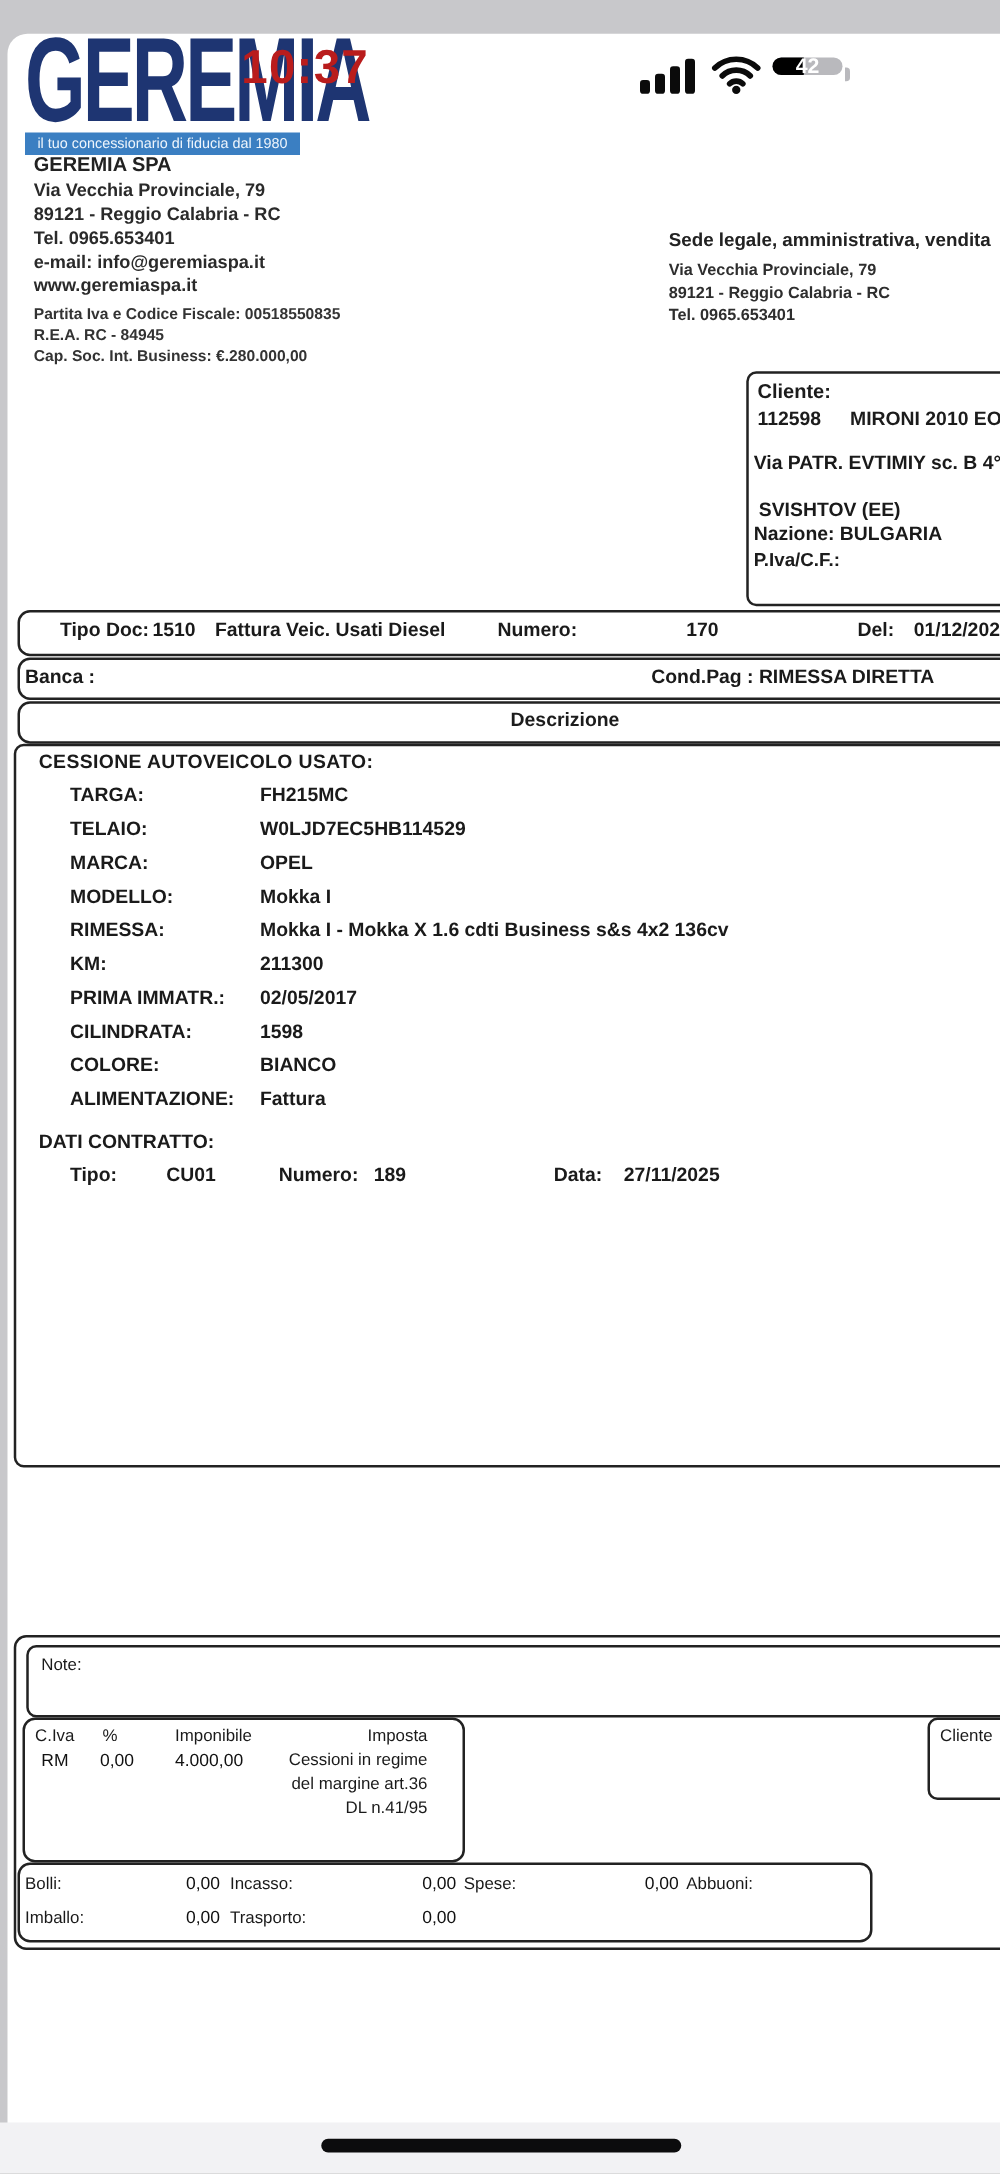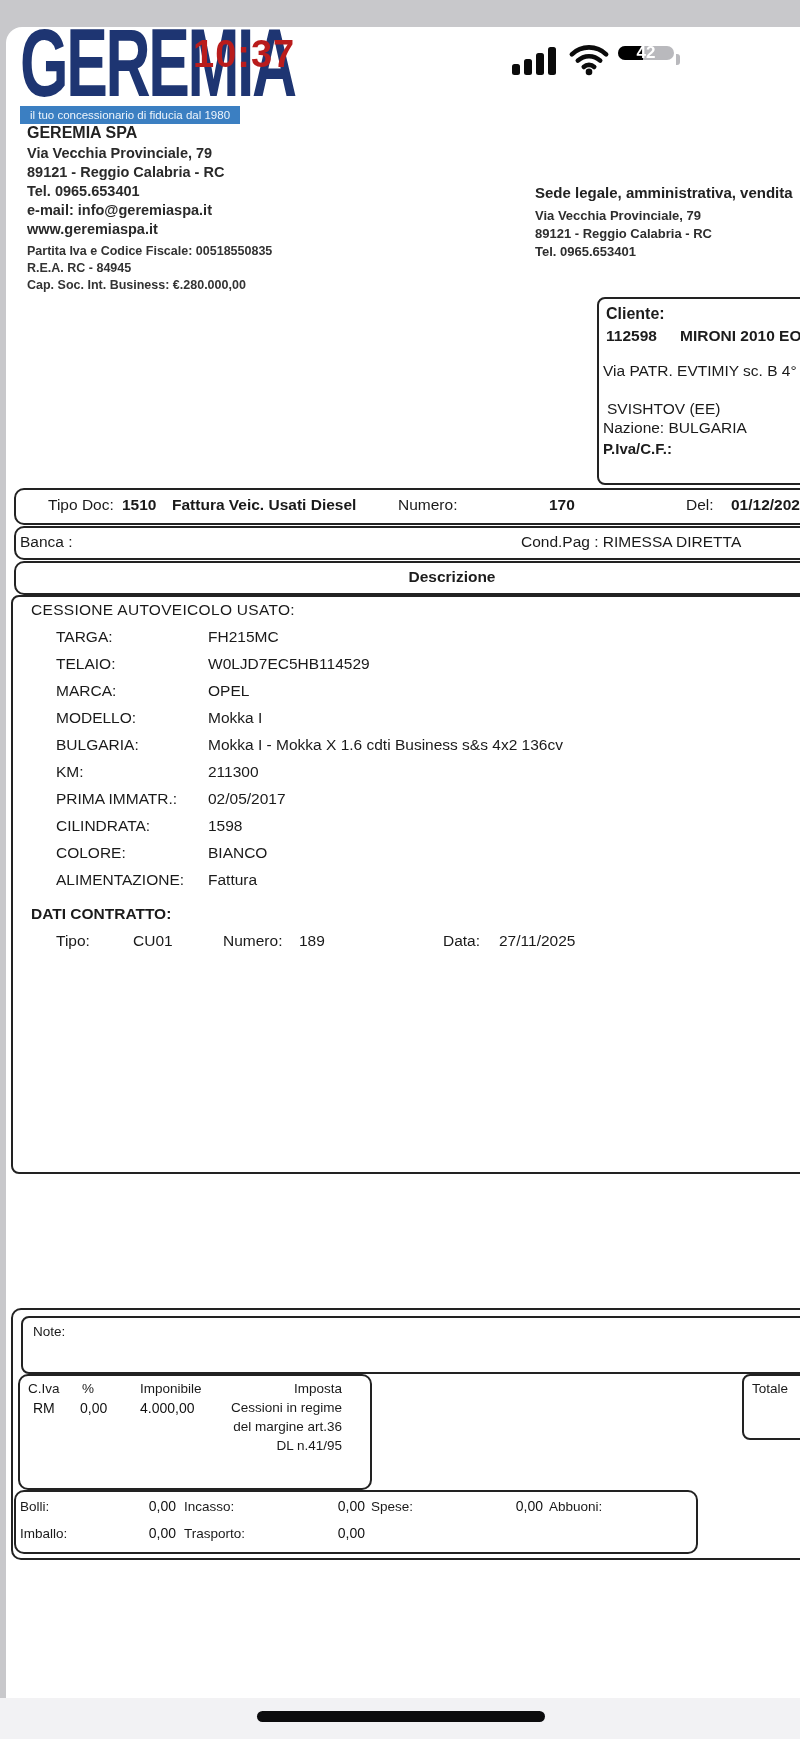--- a/index.html
+++ b/index.html
@@ -43,7 +43,7 @@
   .iva-box{left:18px;top:1374px;width:350px;height:112px;}
   .tot-box{left:742px;top:1374px;width:120px;height:62px;border-width:2px;border-radius:8px;}
   .bolli-box{left:14px;top:1490px;width:680px;height:60px;}
-  .doc15{font-size:15.5px;color:#1a1a1a;}
+  .doc15{font-size:15.5px;color:#1a1a1a;font-weight:bold;}
   .doc14{font-size:13.5px;color:#1a1a1a;}
   .val14{font-size:14px;color:#111;}
   .ra{text-align:right;}

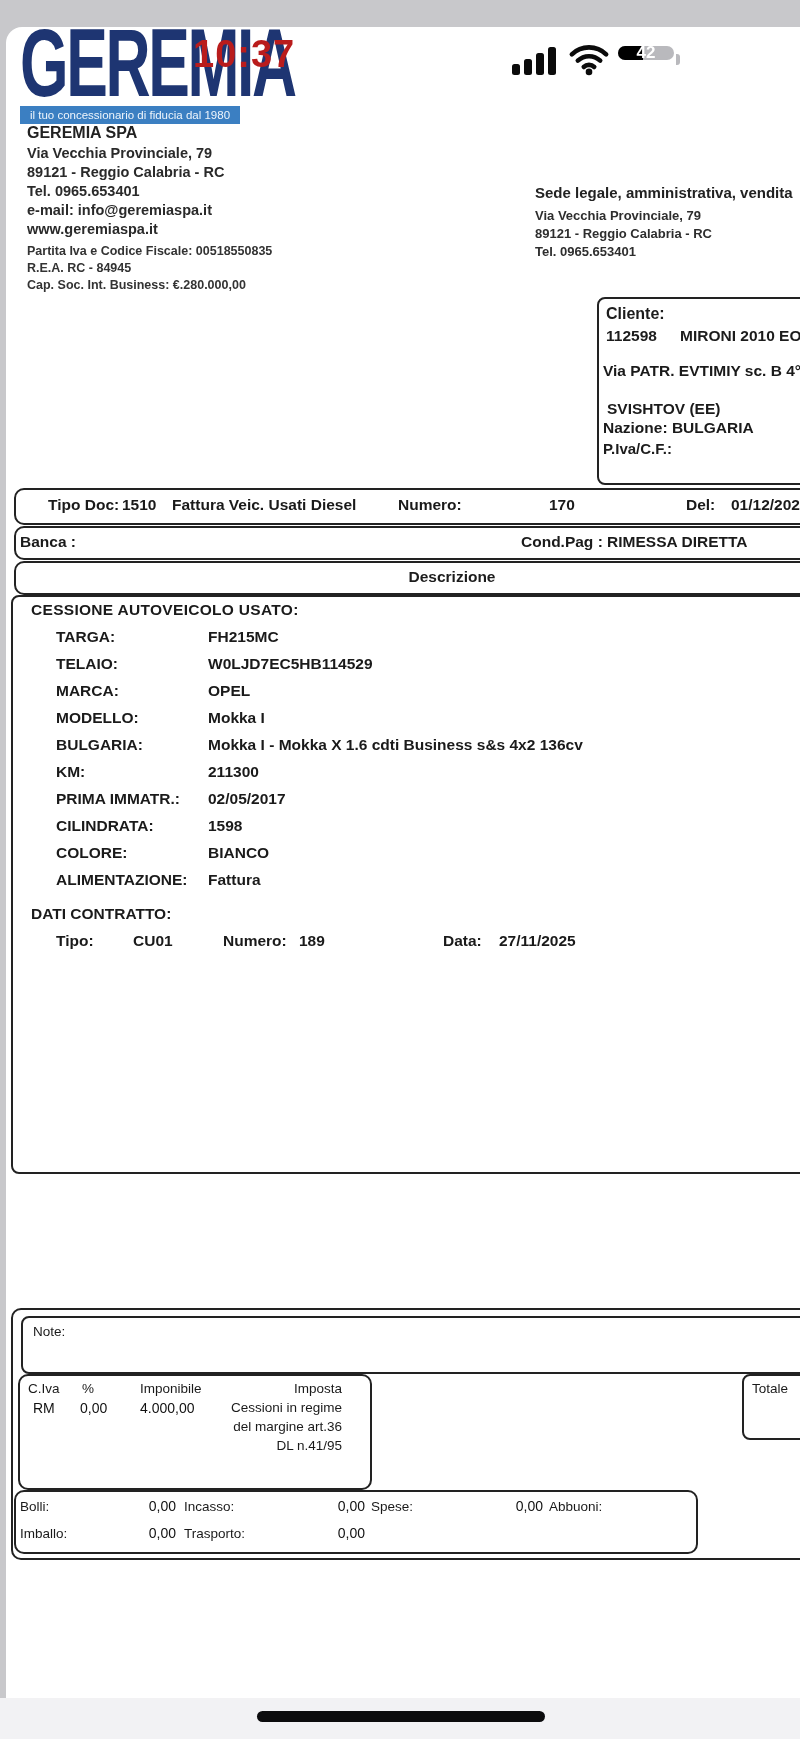--- a/index.html
+++ b/index.html
@@ -132,7 +132,7 @@
   <div class="t doc15" style="left:208px;top:682px">OPEL</div>
   <div class="t doc15" style="left:56px;top:709px">MODELLO:</div>
   <div class="t doc15" style="left:208px;top:709px">Mokka I</div>
-  <div class="t doc15" style="left:56px;top:736px">BULGARIA:</div>
+  <div class="t doc15" style="left:56px;top:736px">RIMESSA:</div>
   <div class="t doc15" style="left:208px;top:736px">Mokka I - Mokka X 1.6 cdti Business s&amp;s 4x2 136cv</div>
   <div class="t doc15" style="left:56px;top:763px">KM:</div>
   <div class="t doc15" style="left:208px;top:763px">211300</div>

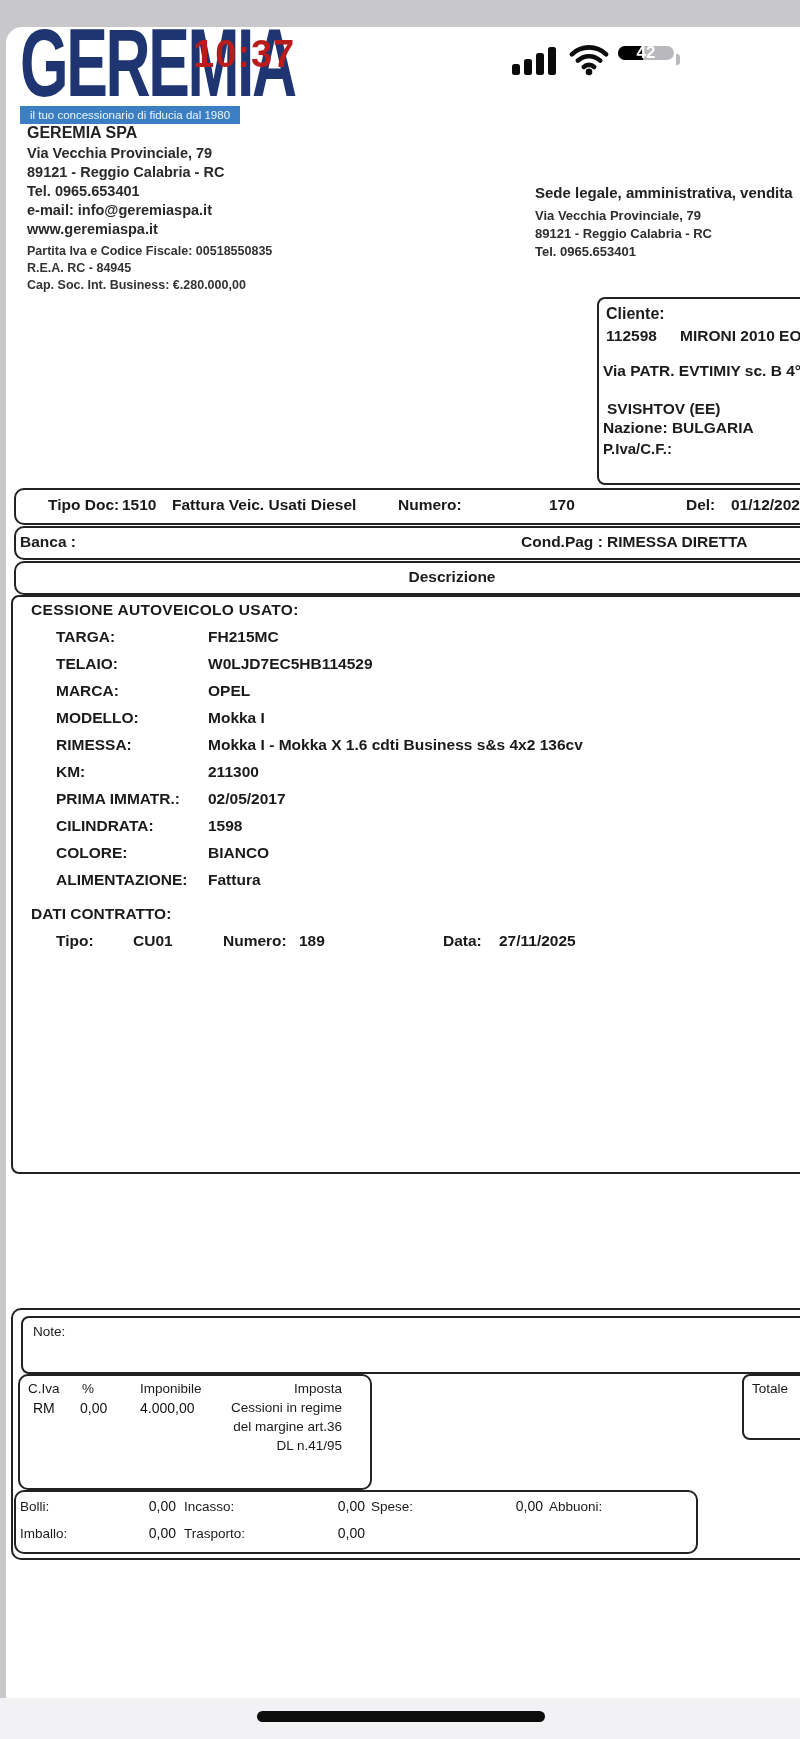--- a/index.html
+++ b/index.html
@@ -170,7 +170,7 @@
   <div class="t doc14 ra" style="left:180px;top:1438px;width:162px">DL n.41/95</div>
 
   <div class="box tot-box"></div>
-  <div class="t doc14" style="left:752px;top:1381px">Totale</div>
+  <div class="t doc14" style="left:752px;top:1381px">Cliente</div>
 
   <div class="box bolli-box"></div>
   <div class="t doc14" style="left:20px;top:1499px">Bolli:</div>

